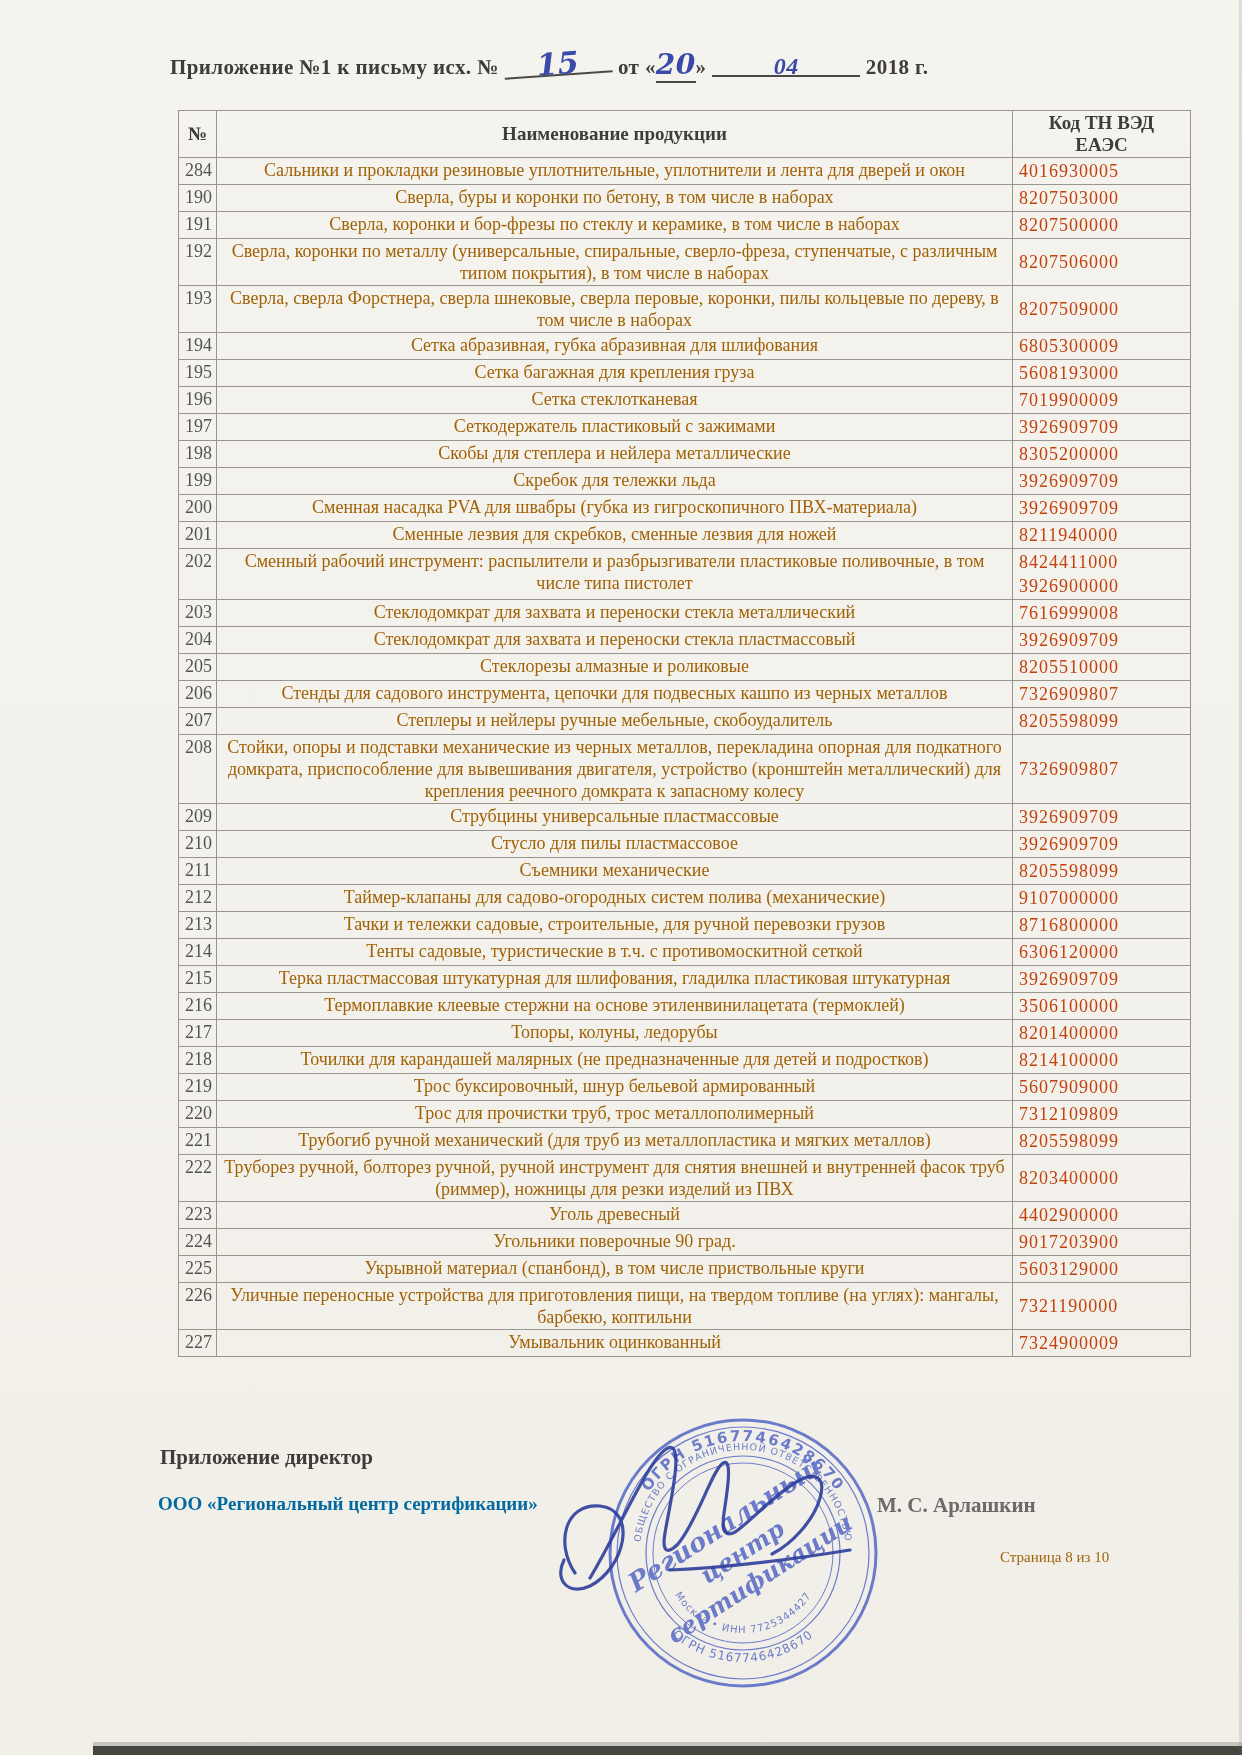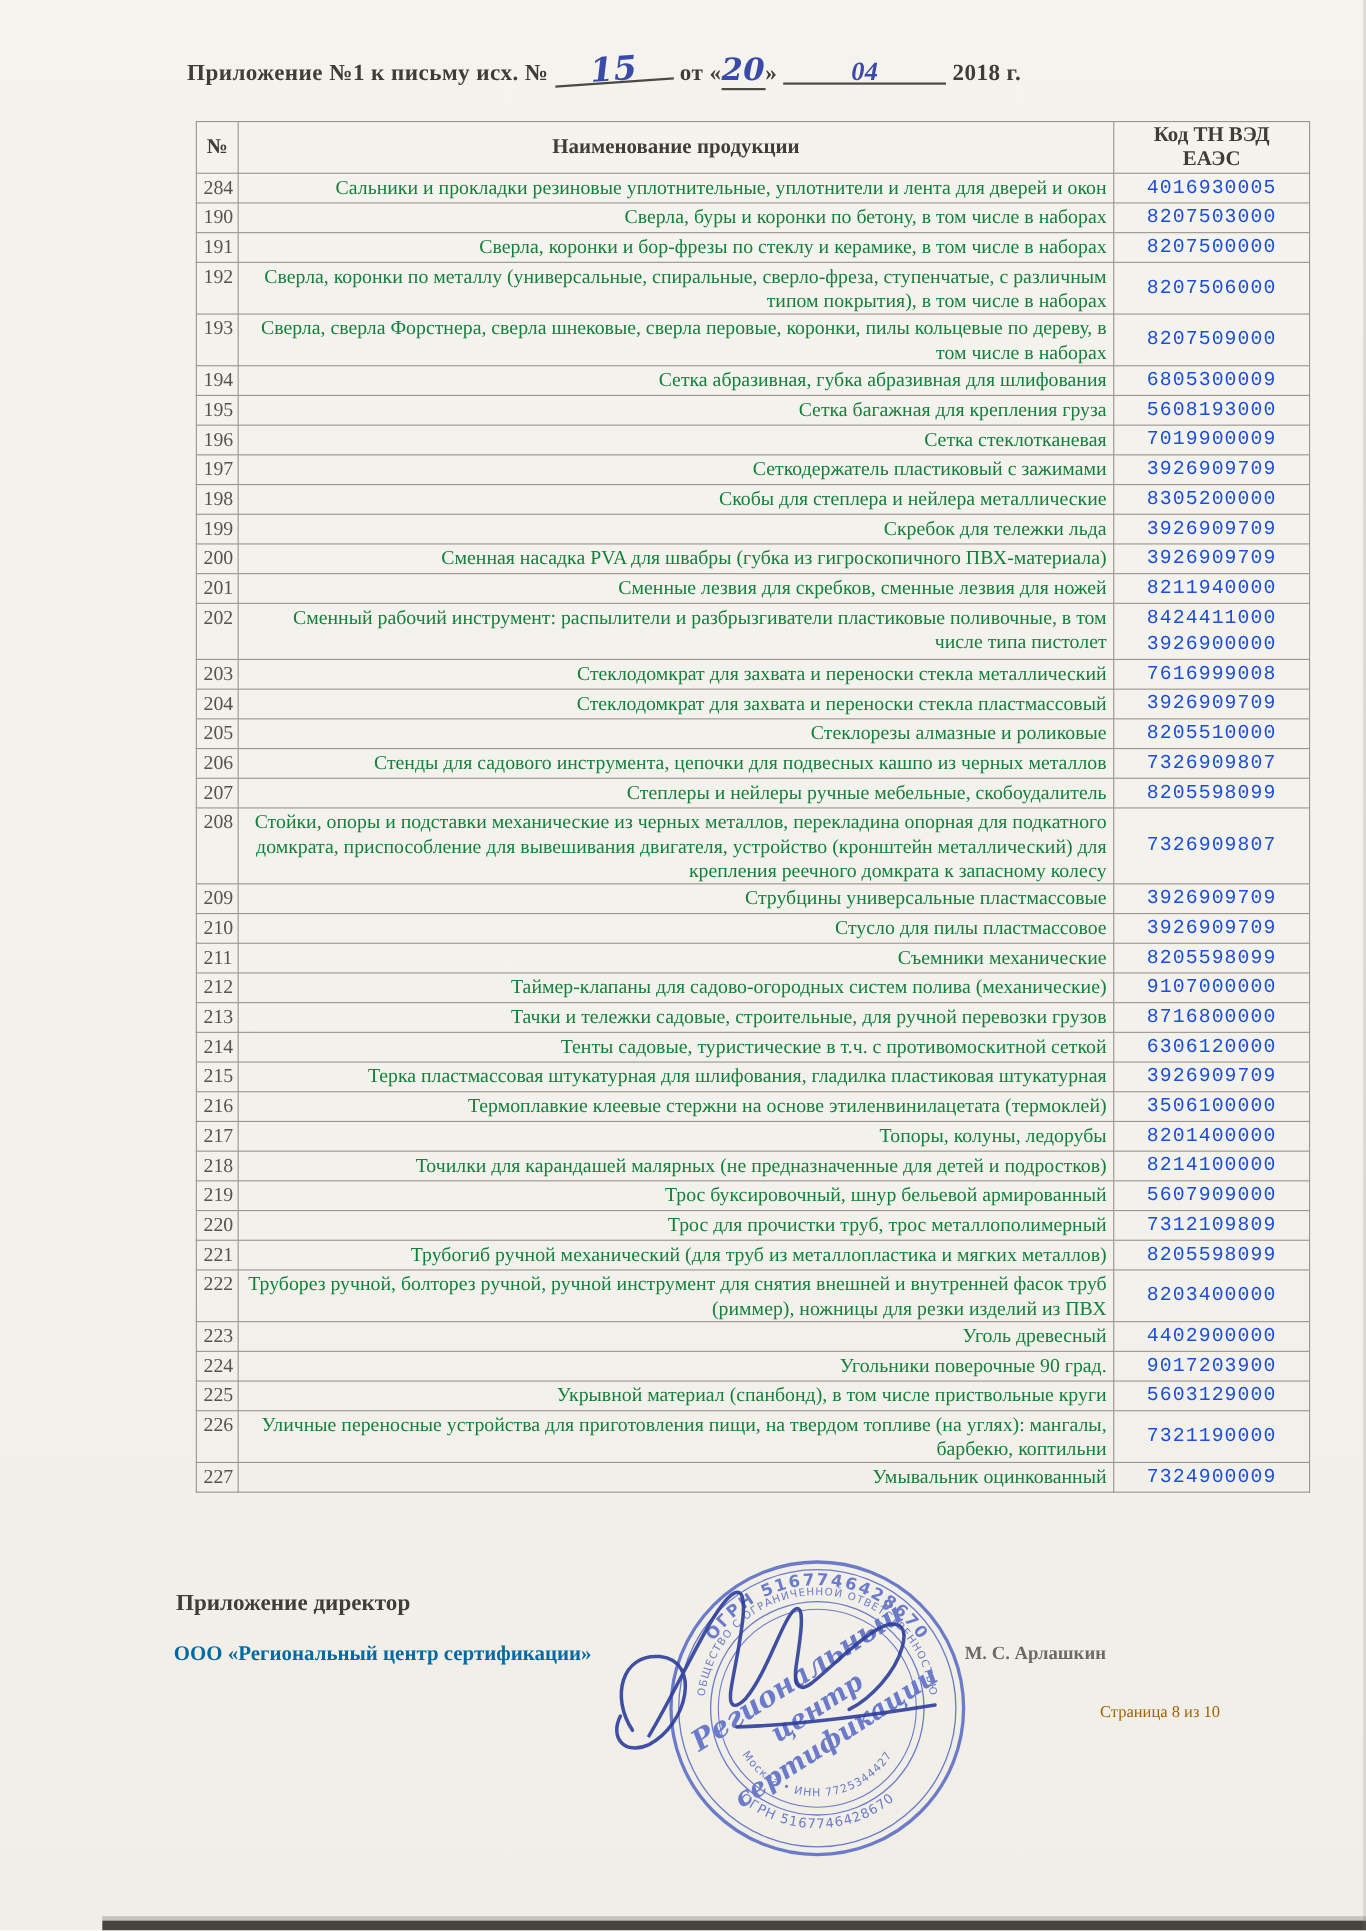--- a/index.html
+++ b/index.html
@@ -44,7 +44,7 @@
   }
   th.code-head{color:#7d7c74;font-weight:bold;line-height:21px;margin-left:48px;}
   td.no{color:#56544e;text-align:center;vertical-align:top;font-size:18px;}
-  td.name{vertical-align:top;text-align:right;padding-left:12px;padding-right:40px;color:#15803d;}
+  td.name{vertical-align:top;text-align:center;padding-left:12px;padding-right:40px;color:#a16207;}
   td.code{vertical-align:middle;text-align:center;color:#1d4ed8;letter-spacing:1px;font-size:18px;font-family:Liberation Mono, monospace;}
   td.code div{line-height:24px;}
   

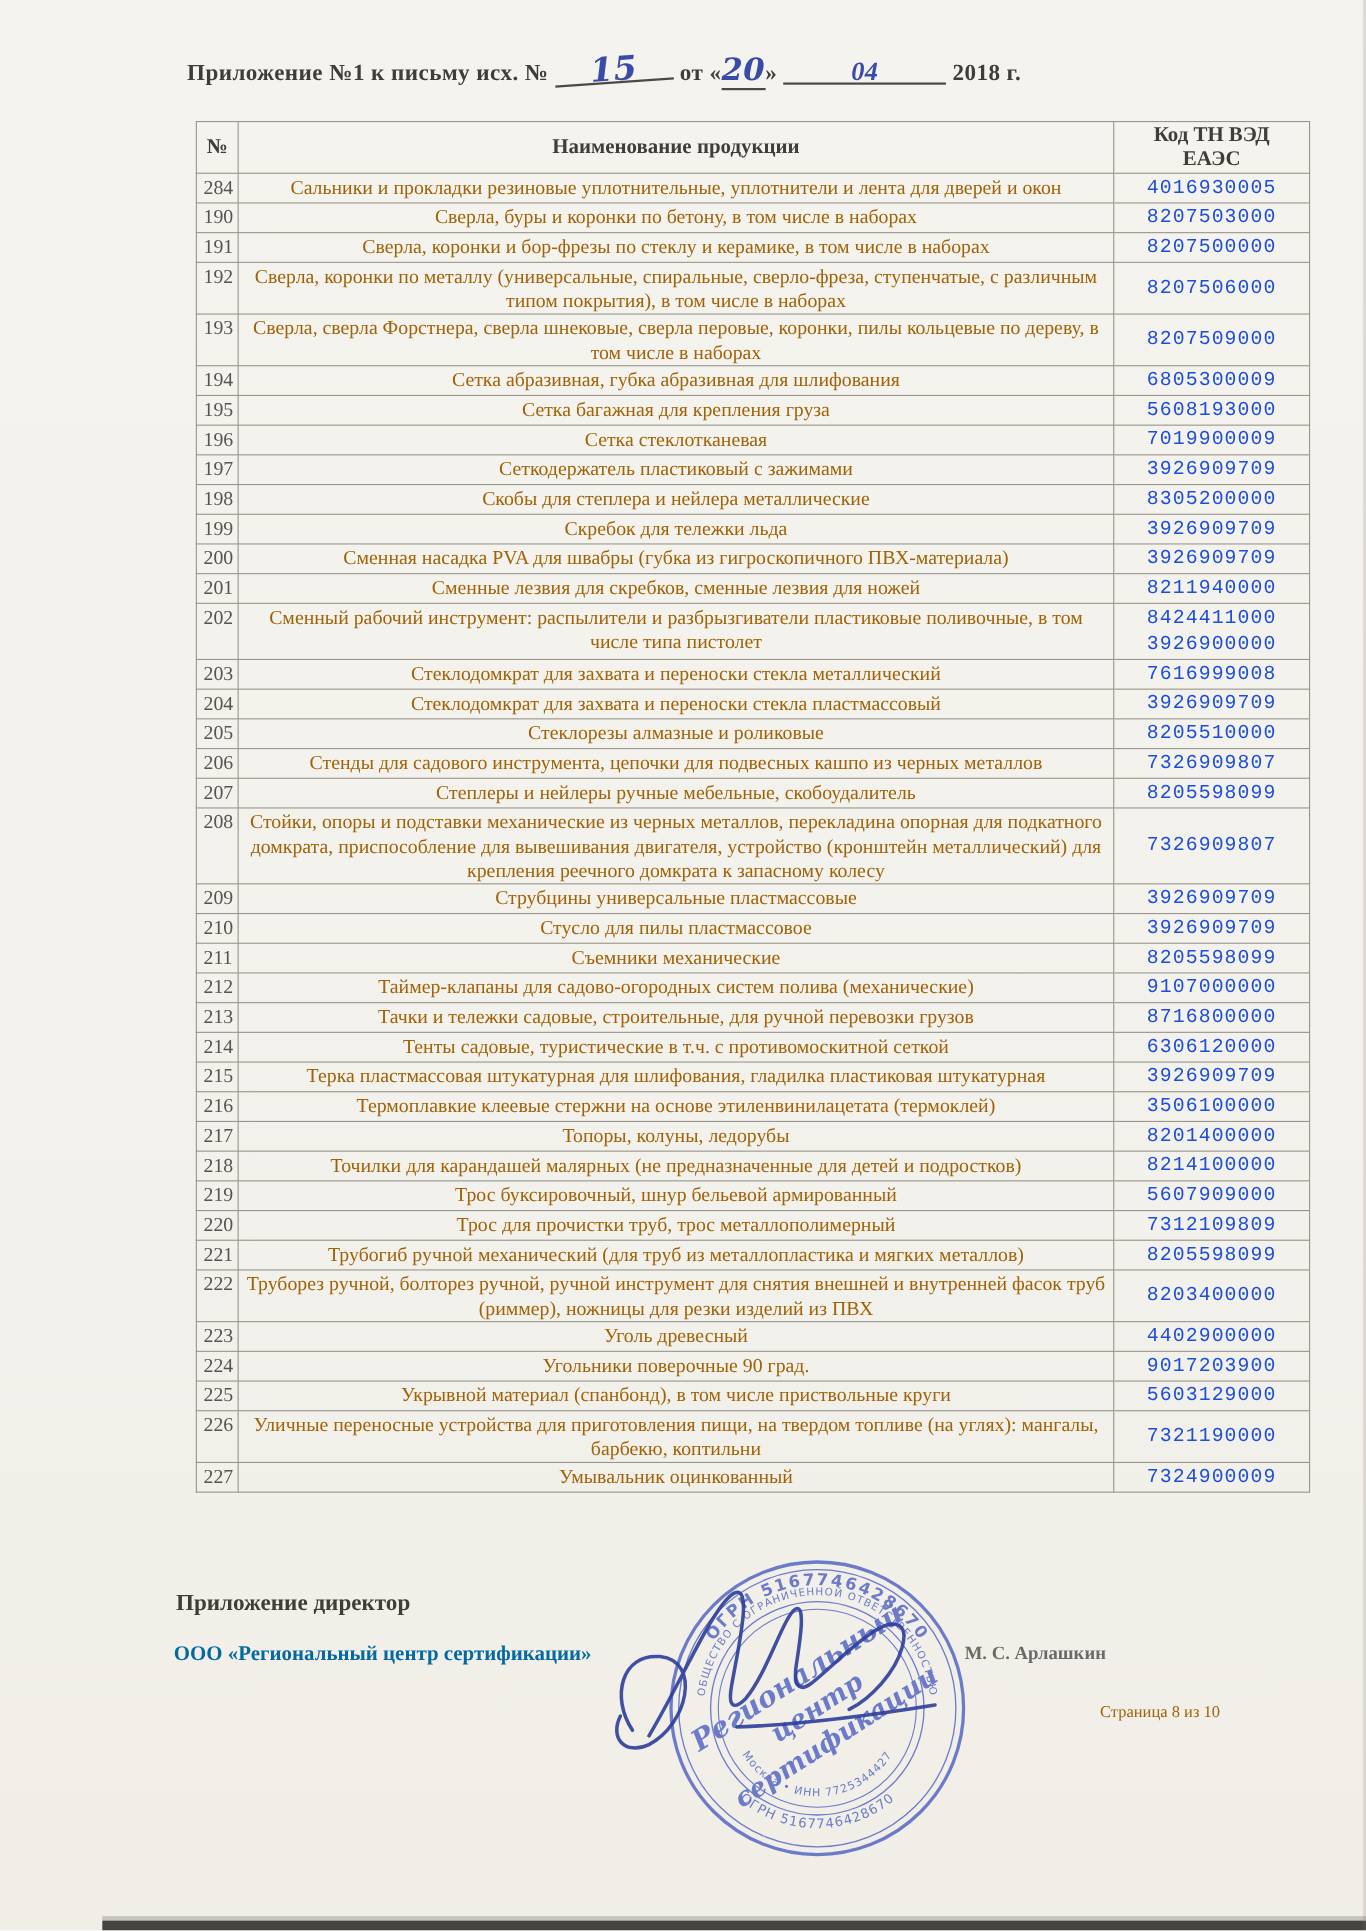--- a/index.html
+++ b/index.html
@@ -45,7 +45,7 @@
   th.code-head{color:#7d7c74;font-weight:bold;line-height:21px;margin-left:48px;}
   td.no{color:#56544e;text-align:center;vertical-align:top;font-size:18px;}
   td.name{vertical-align:top;text-align:center;padding-left:12px;padding-right:40px;color:#a16207;}
-  td.code{vertical-align:middle;text-align:center;color:#1d4ed8;letter-spacing:1px;font-size:18px;font-family:Liberation Mono, monospace;}
+  td.code{vertical-align:middle;color:#c2410c;letter-spacing:1px;font-size:18px;}
   td.code div{line-height:24px;}
   
   .dir-title{position:absolute;left:160px;top:1445px;font-size:21px;font-weight:bold;color:#3e3d38;}

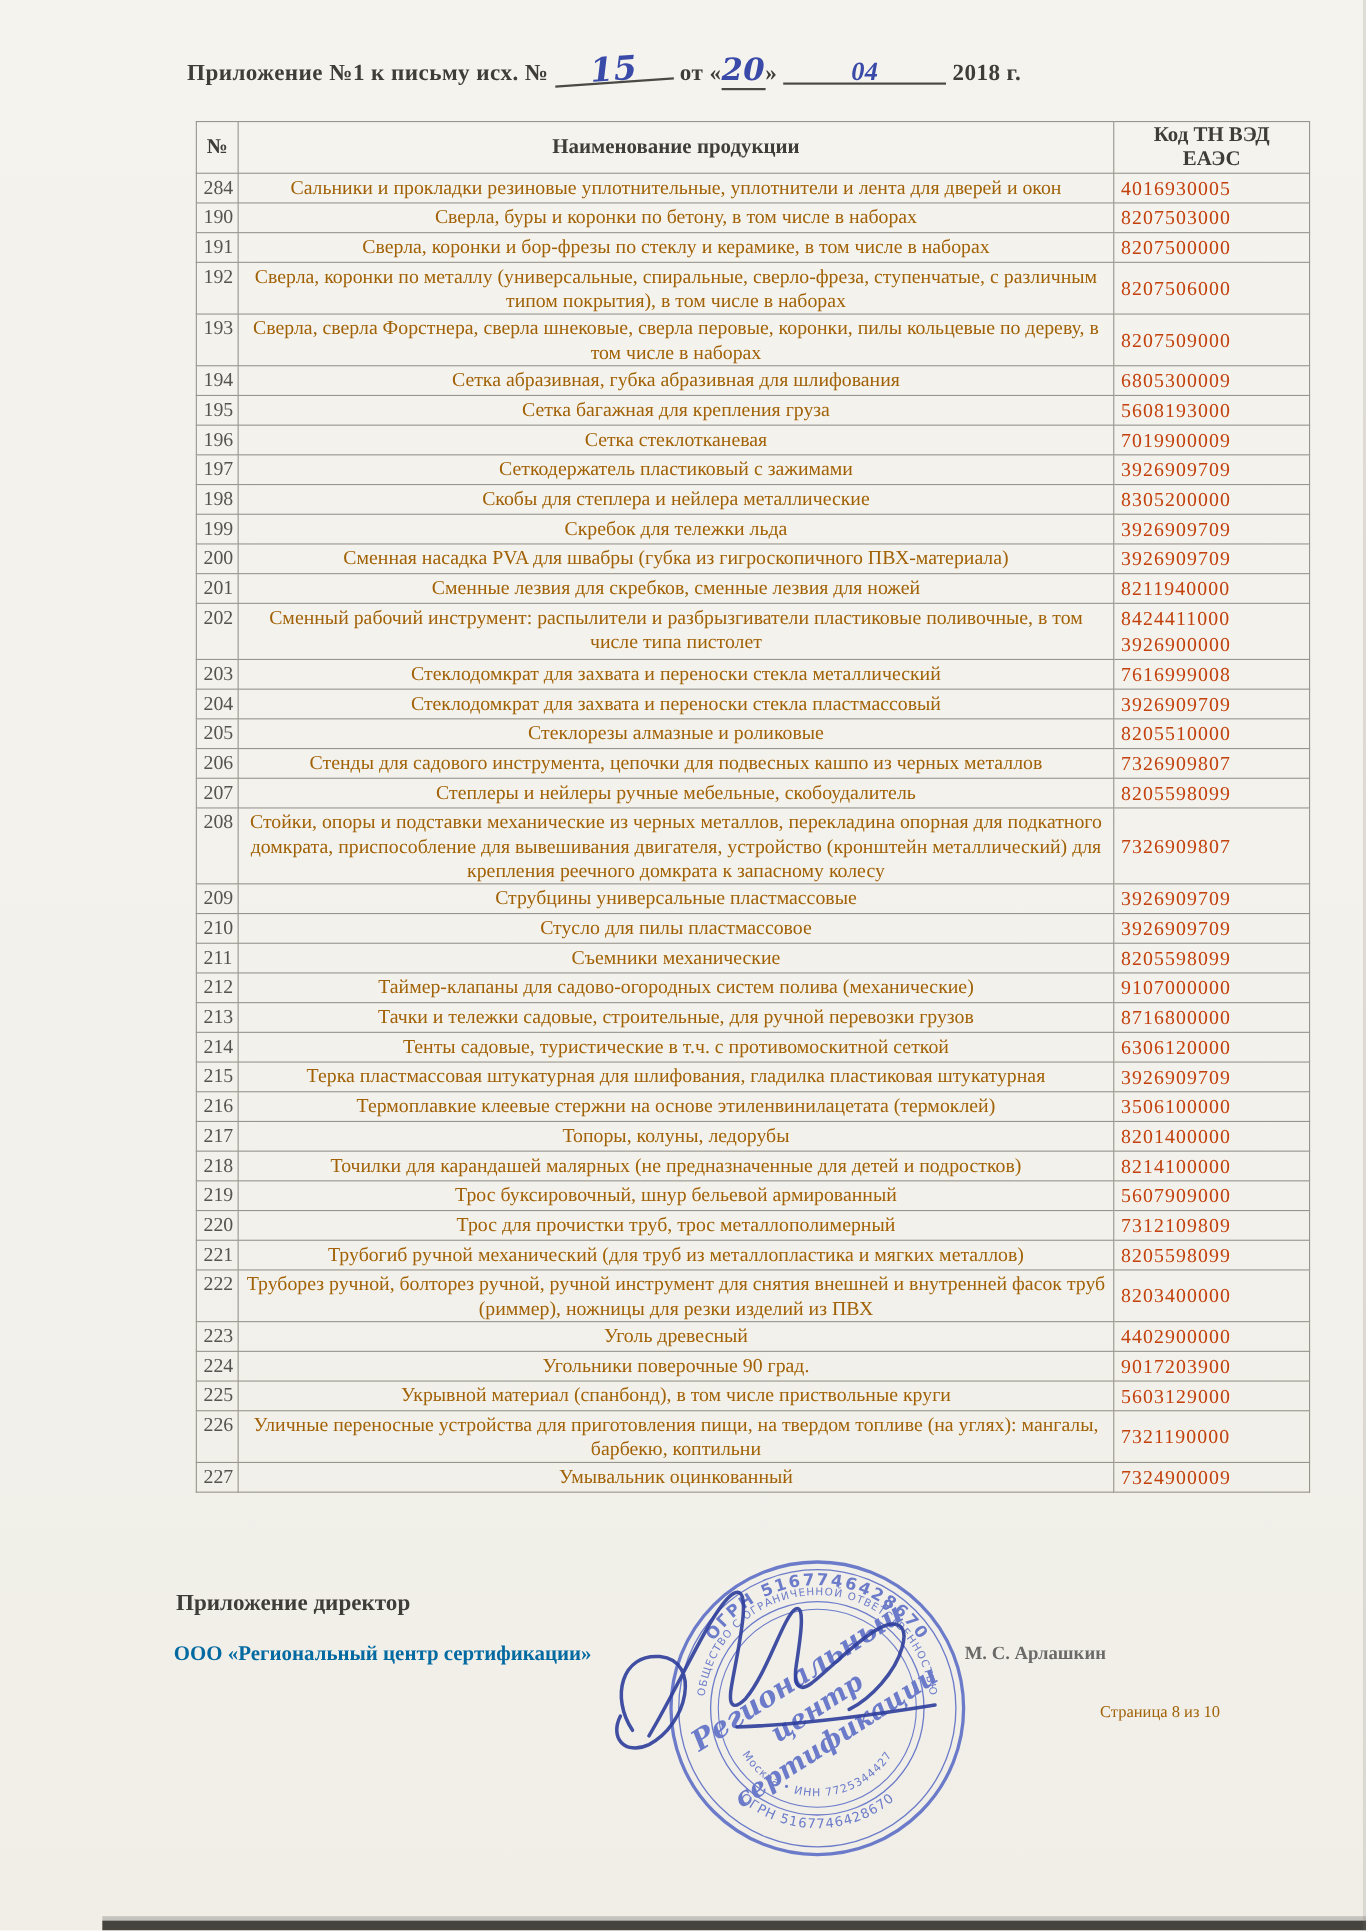--- a/index.html
+++ b/index.html
@@ -50,7 +50,7 @@
   
   .dir-title{position:absolute;left:160px;top:1445px;font-size:21px;font-weight:bold;color:#3e3d38;}
   .company{position:absolute;left:158px;top:1493px;font-size:19px;font-weight:bold;color:#0369a1;}
-  .signer{position:absolute;left:877px;top:1493px;font-size:17px;font-weight:bold;color:#6b6a68;}
+  .signer{position:absolute;left:877px;top:1493px;font-size:21px;font-weight:bold;color:#6b6a68;}
   .page-info{position:absolute;left:1000px;top:1549px;font-size:15px;color:#a16207;}
   
   .stamp-wrap{position:absolute;left:598px;top:1388px;width:290px;height:330px;pointer-events:none;}

